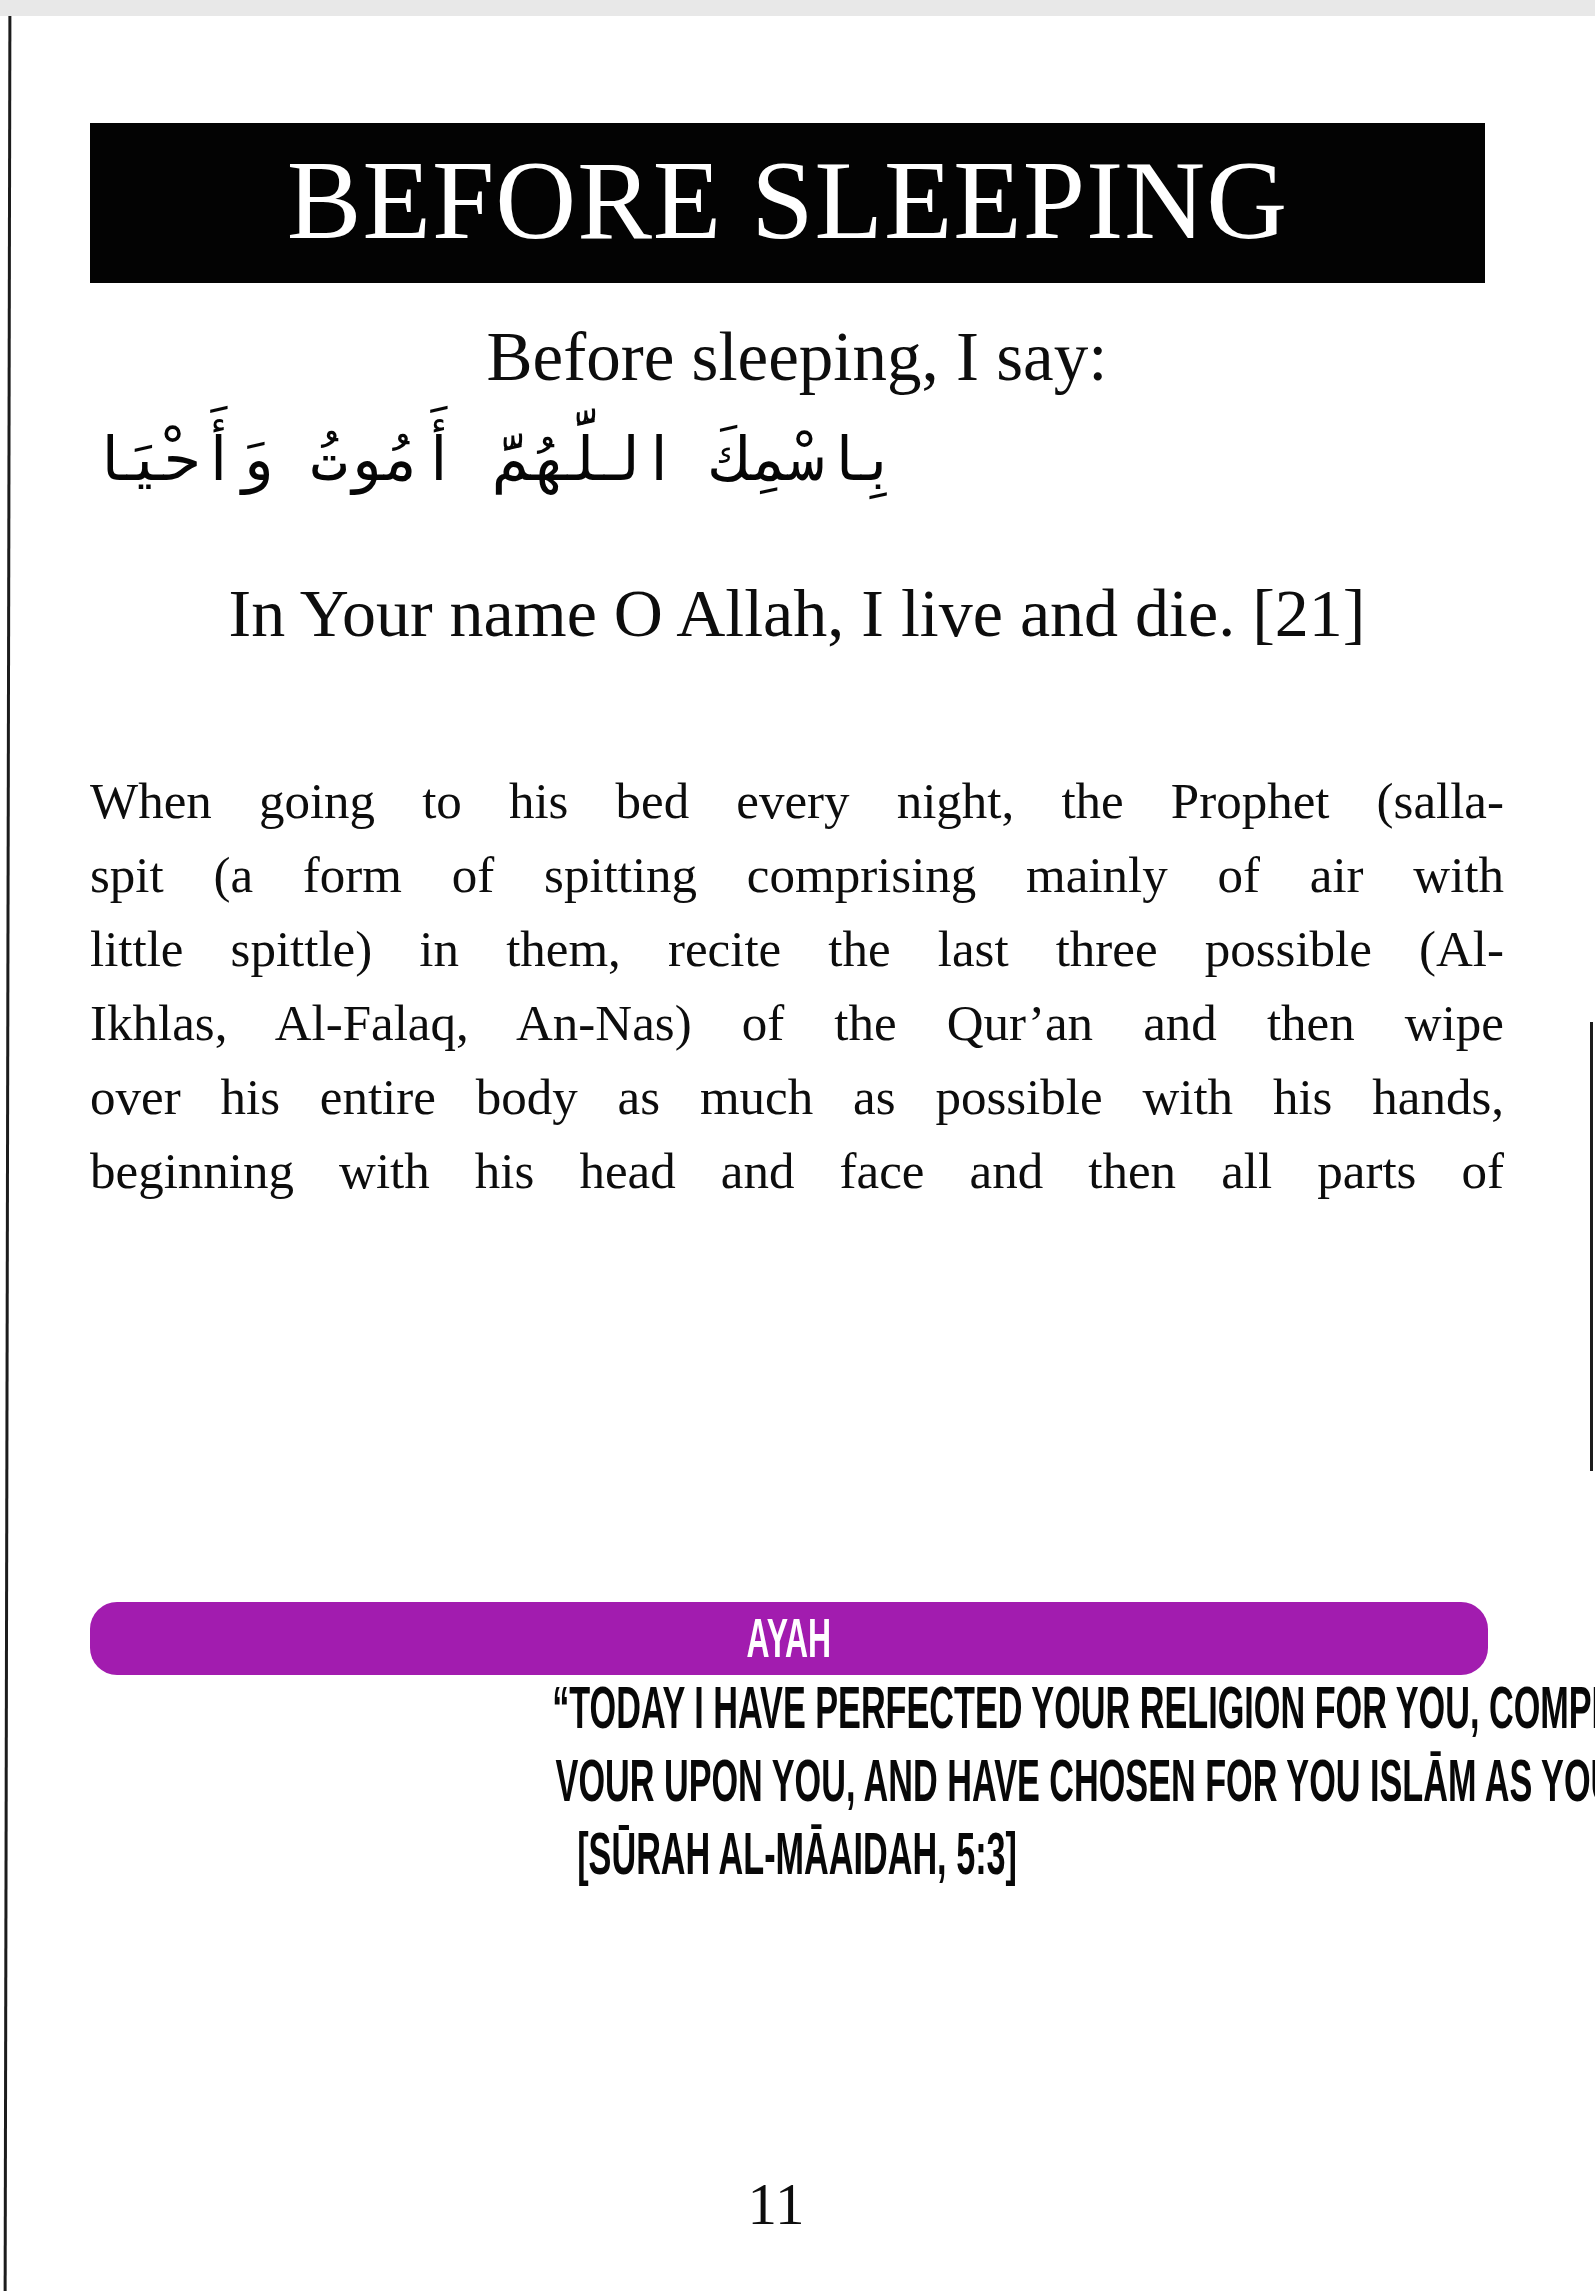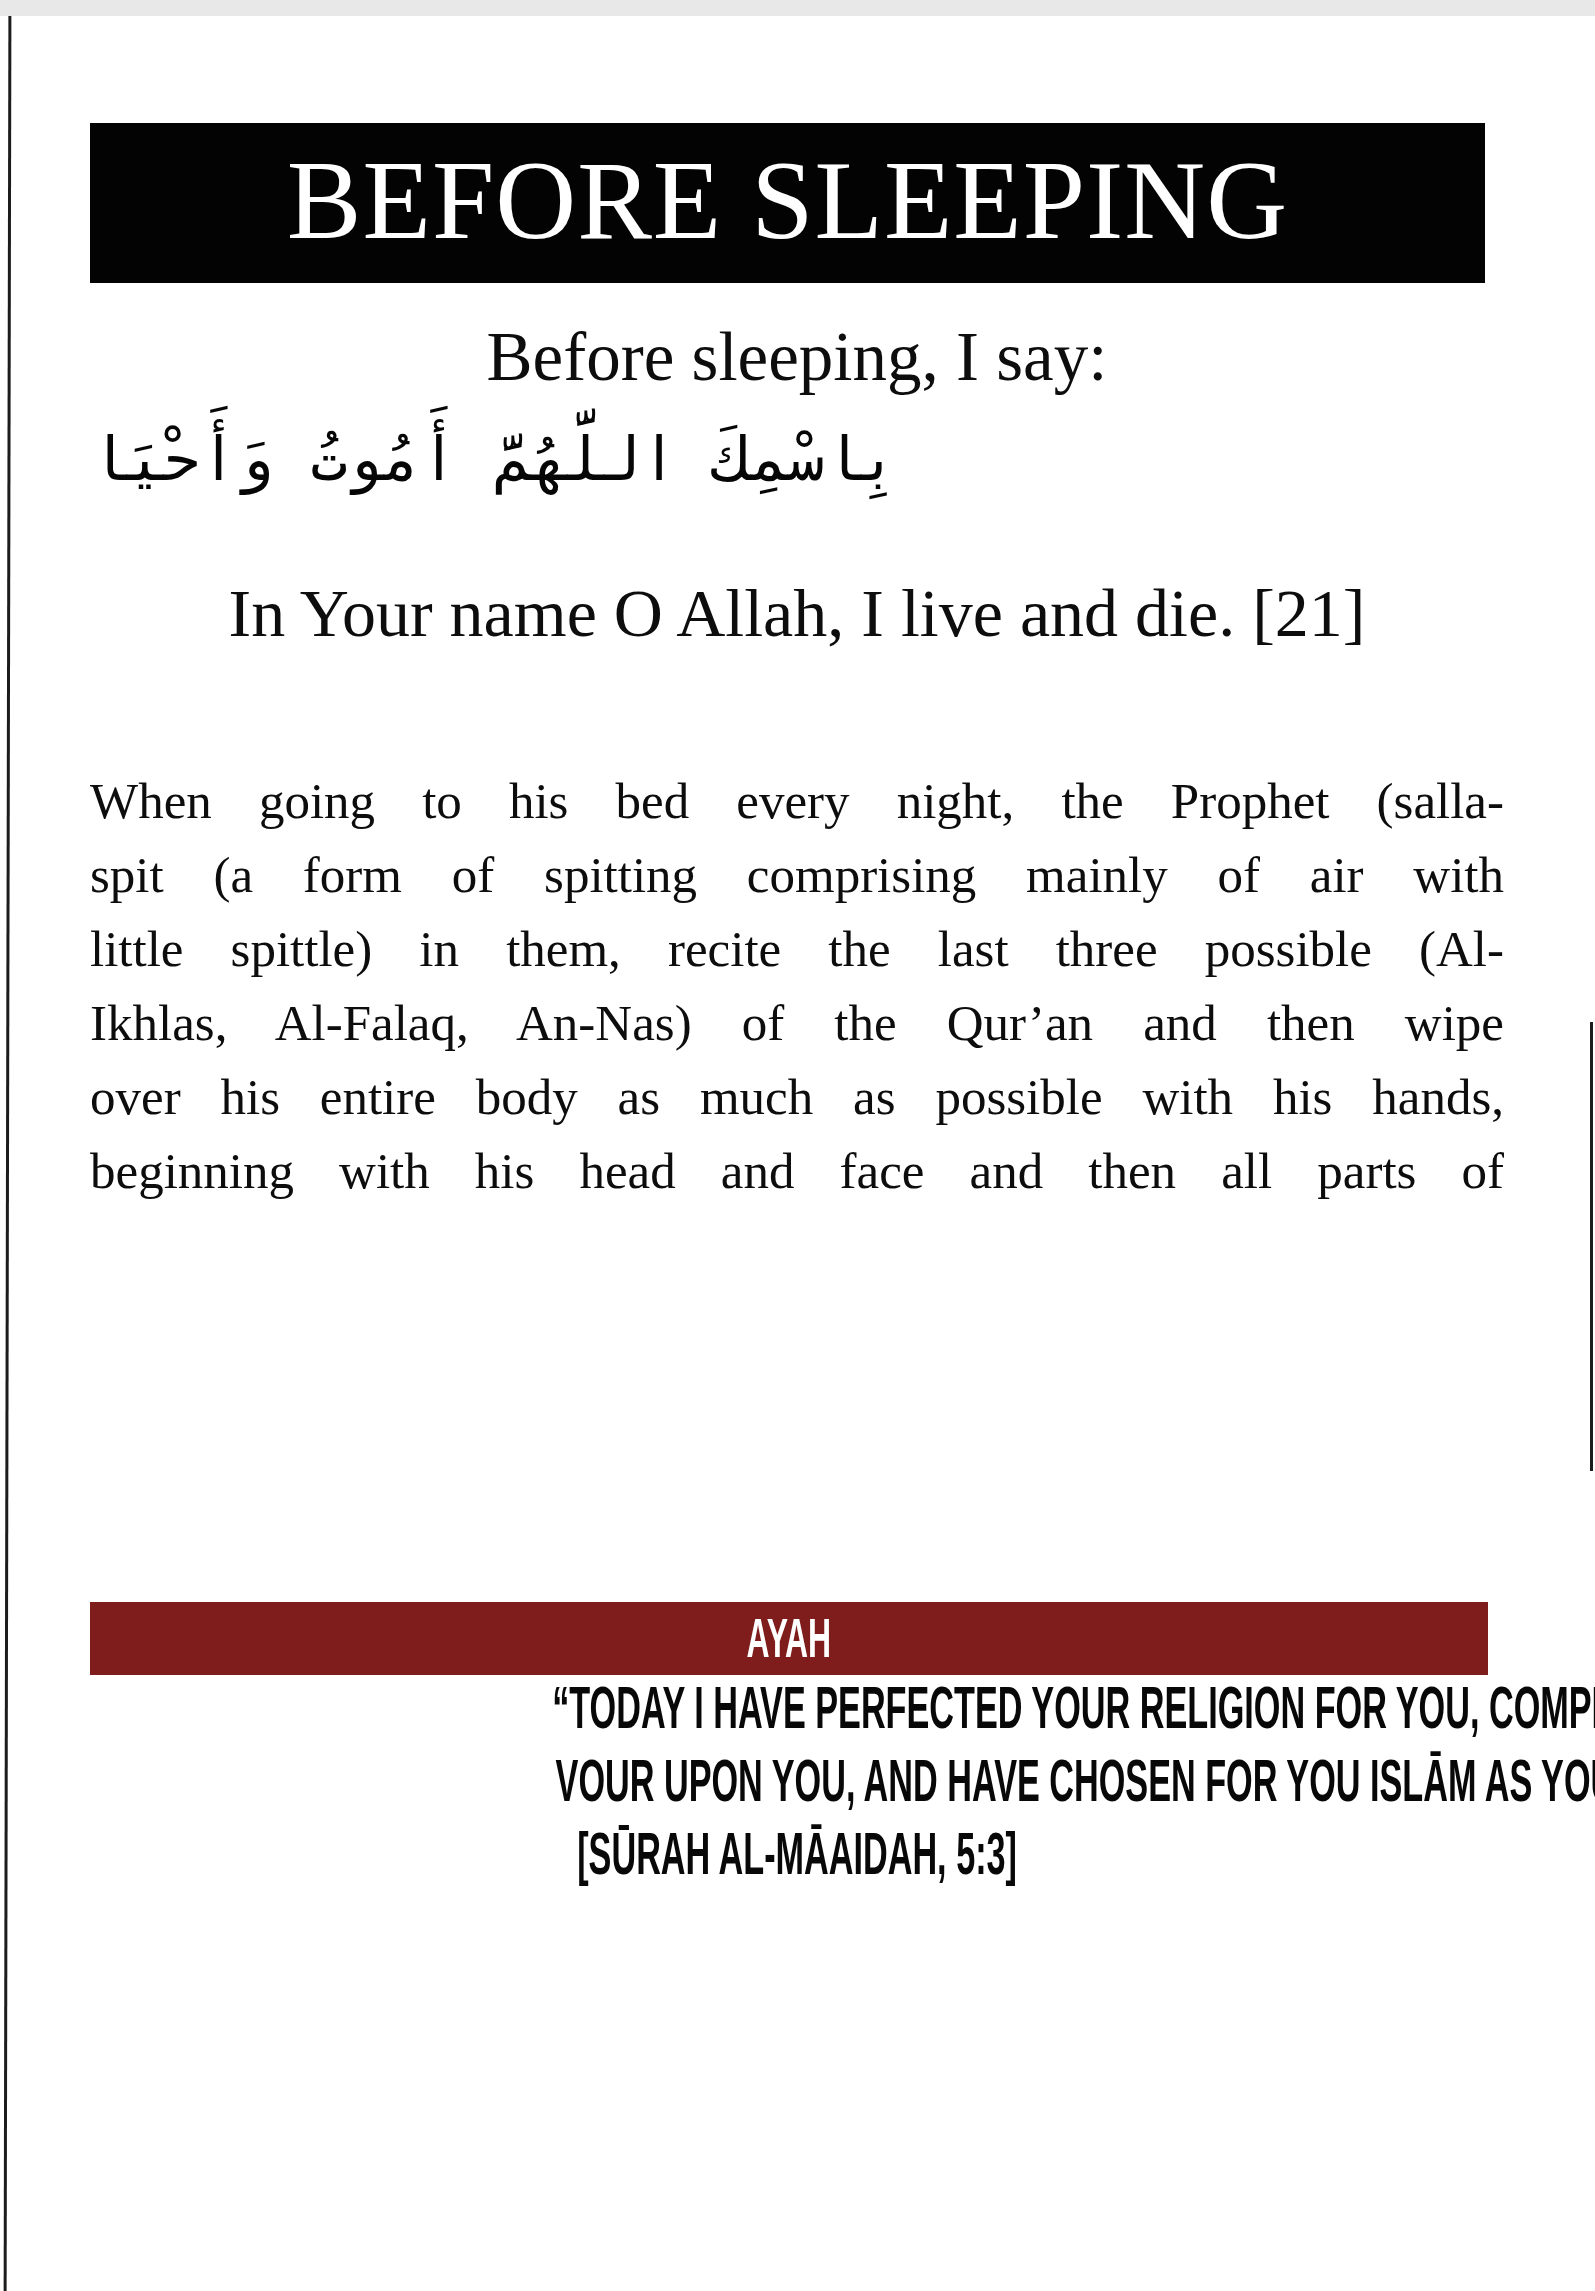--- a/index.html
+++ b/index.html
@@ -69,8 +69,8 @@
   .ayah-banner {
     position: absolute; left: 90px; top: 1586px;
     width: 1398px; height: 73px;
-    background: #7f1d1d;
-    display: flex; align-items: center; justify-content: center;
+    background: #a21caf;
+    display: flex; align-items: center; justify-content: center; border-radius: 27px;
   }
 
   .condensed {

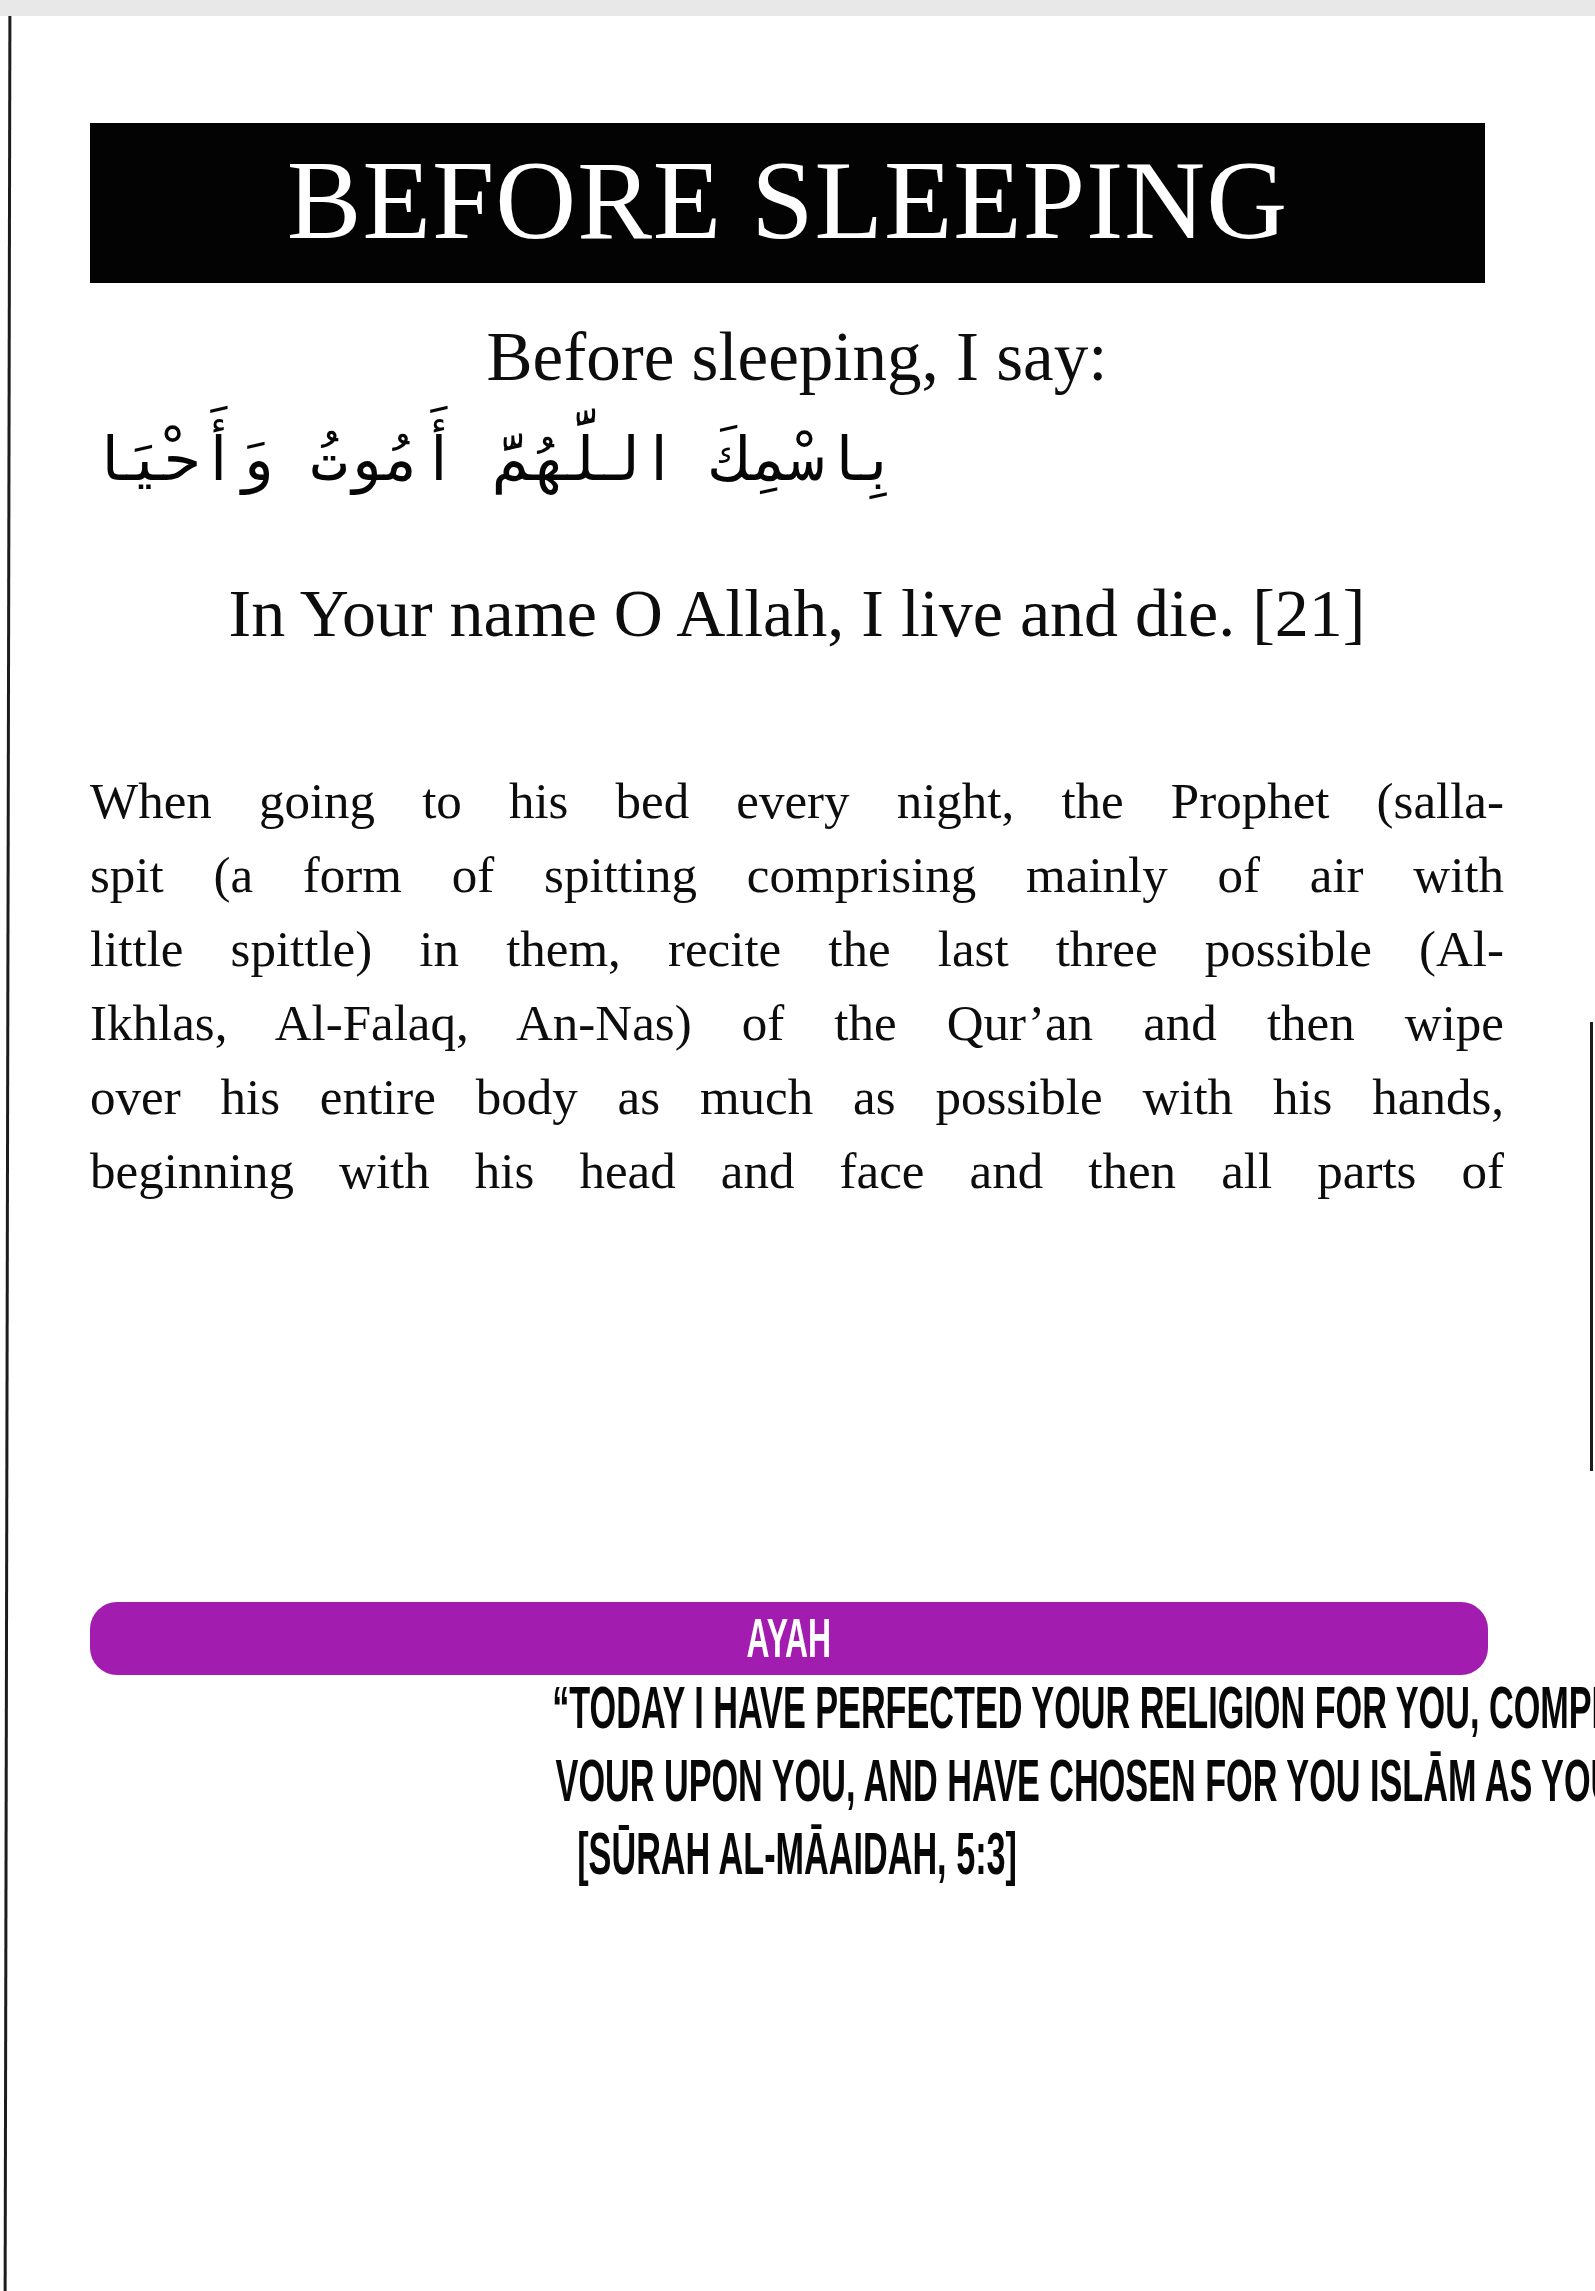--- a/index.html
+++ b/index.html
@@ -137,6 +137,7 @@
     </div>
   </div>
 
+  <div class="page-number">11</div>
 
 </div>
 

